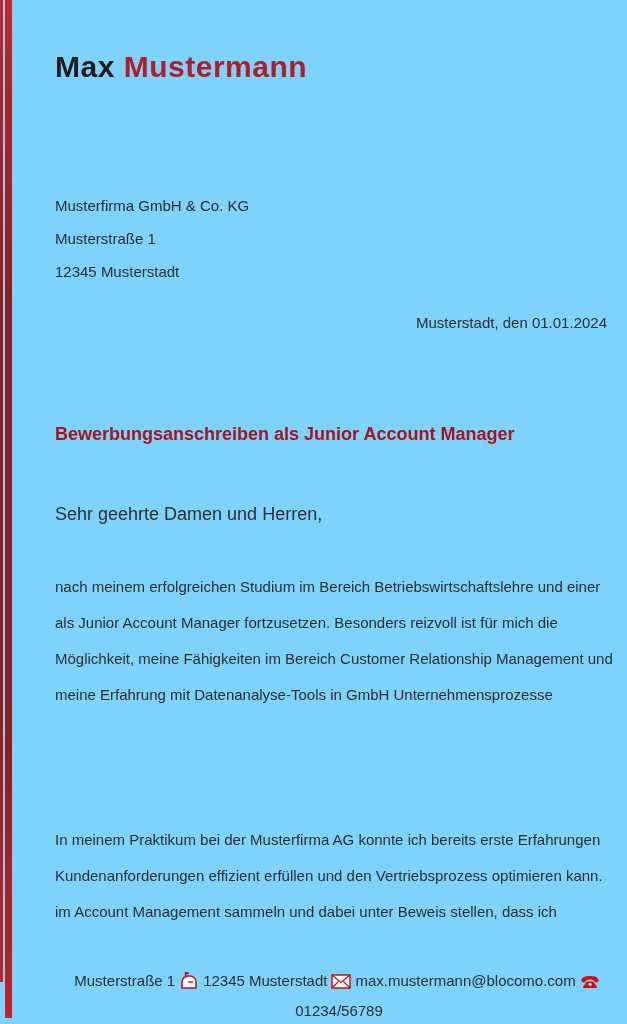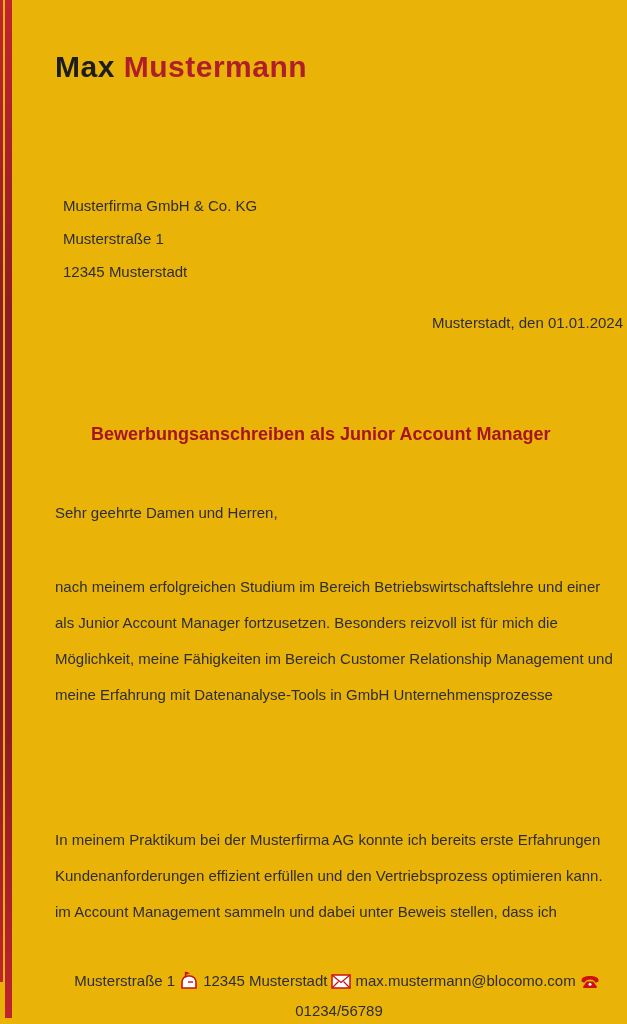--- a/index.html
+++ b/index.html
@@ -6,7 +6,7 @@
   .page{
     position:relative;
     width:627px;height:1024px;
-    background:#eab308;
+    background:#7dd3fc;
     overflow:hidden;
     font-family:"Liberation Sans","DejaVu Sans",sans-serif;
     color:#2e2e2e;

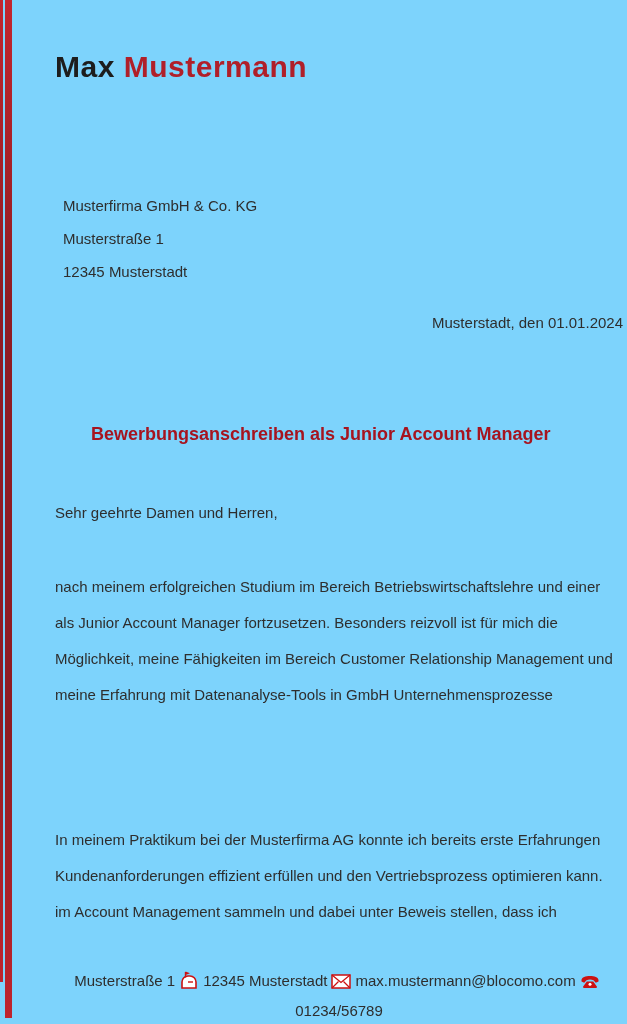--- a/index.html
+++ b/index.html
@@ -21,7 +21,7 @@
     white-space:nowrap;color:#1d1d1d;
   }
   .sender-name .lastname{color:#b01f29;}
-  .recipient{position:absolute;top:189px;left:8px;font-size:15px;line-height:33px;}
+  .recipient{position:absolute;top:189px;left:0;font-size:15px;line-height:33px;}
   .dateline{position:absolute;top:314px;right:0;font-size:15px;text-align:right;white-space:nowrap;}
   .subject{
     position:absolute;top:424px;left:0;

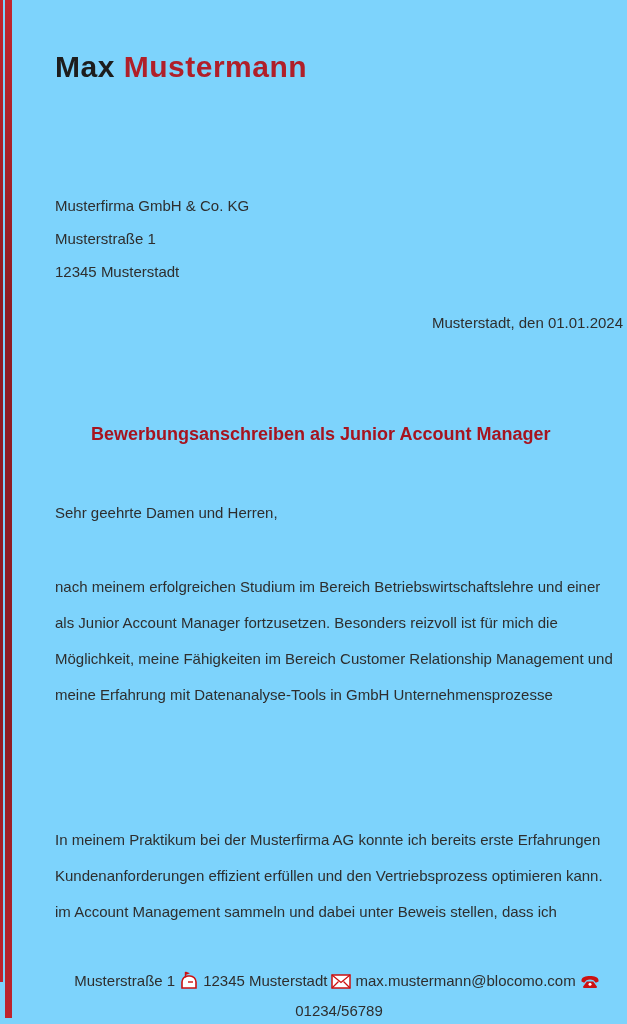--- a/index.html
+++ b/index.html
@@ -22,7 +22,7 @@
   }
   .sender-name .lastname{color:#b01f29;}
   .recipient{position:absolute;top:189px;left:0;font-size:15px;line-height:33px;}
-  .dateline{position:absolute;top:314px;right:0;font-size:15px;text-align:right;white-space:nowrap;}
+  .dateline{position:absolute;top:314px;right:16px;font-size:15px;text-align:right;white-space:nowrap;}
   .subject{
     position:absolute;top:424px;left:0;
     font-size:18px;font-weight:bold;color:#a6141f;white-space:nowrap;margin-left:36px;

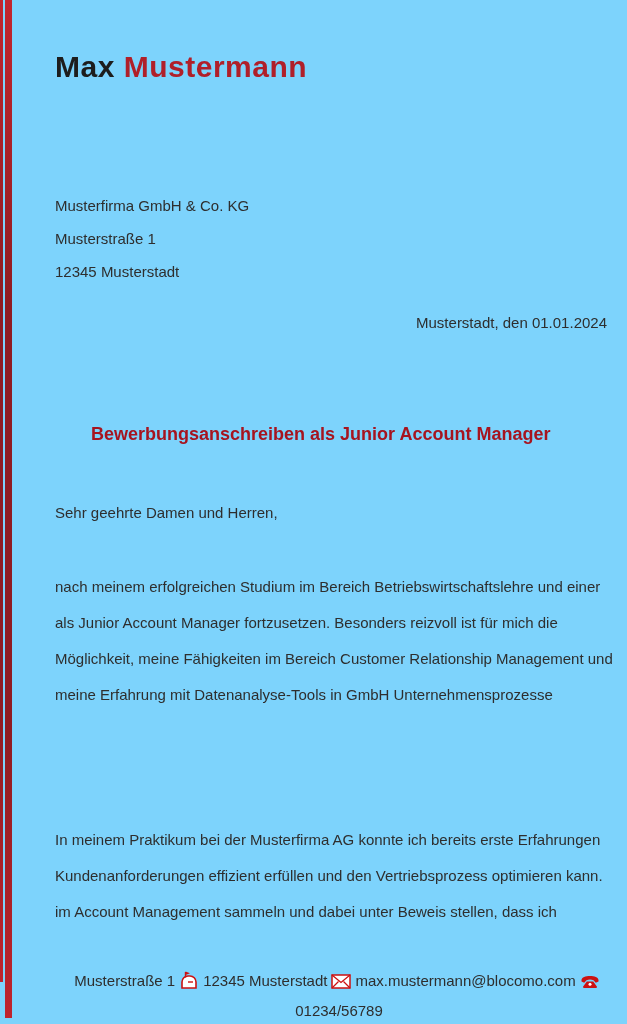--- a/index.html
+++ b/index.html
@@ -25,7 +25,7 @@
   .dateline{position:absolute;top:314px;right:16px;font-size:15px;text-align:right;white-space:nowrap;}
   .subject{
     position:absolute;top:424px;left:0;
-    font-size:18px;font-weight:bold;color:#a6141f;white-space:nowrap;margin-left:36px;
+    font-size:18px;font-weight:bold;color:#a6141f;white-space:nowrap;
   }
   .salutation{position:absolute;top:504px;left:0;font-size:15px;white-space:nowrap;}
   .paragraph{position:absolute;left:0;font-size:15px;line-height:36px;}

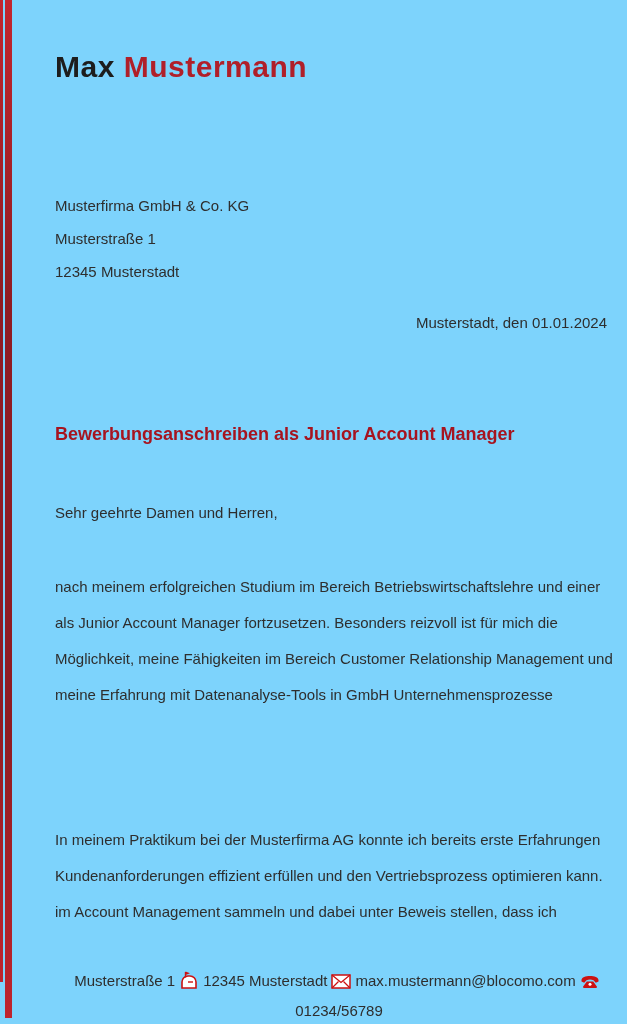--- a/index.html
+++ b/index.html
@@ -27,7 +27,7 @@
     position:absolute;top:424px;left:0;
     font-size:18px;font-weight:bold;color:#a6141f;white-space:nowrap;
   }
-  .salutation{position:absolute;top:504px;left:0;font-size:15px;white-space:nowrap;}
+  .salutation{position:absolute;top:504px;left:0;font-size:18px;white-space:nowrap;}
   .paragraph{position:absolute;left:0;font-size:15px;line-height:36px;}
   .para-1{top:569px;}
   .para-2{top:822px;}

